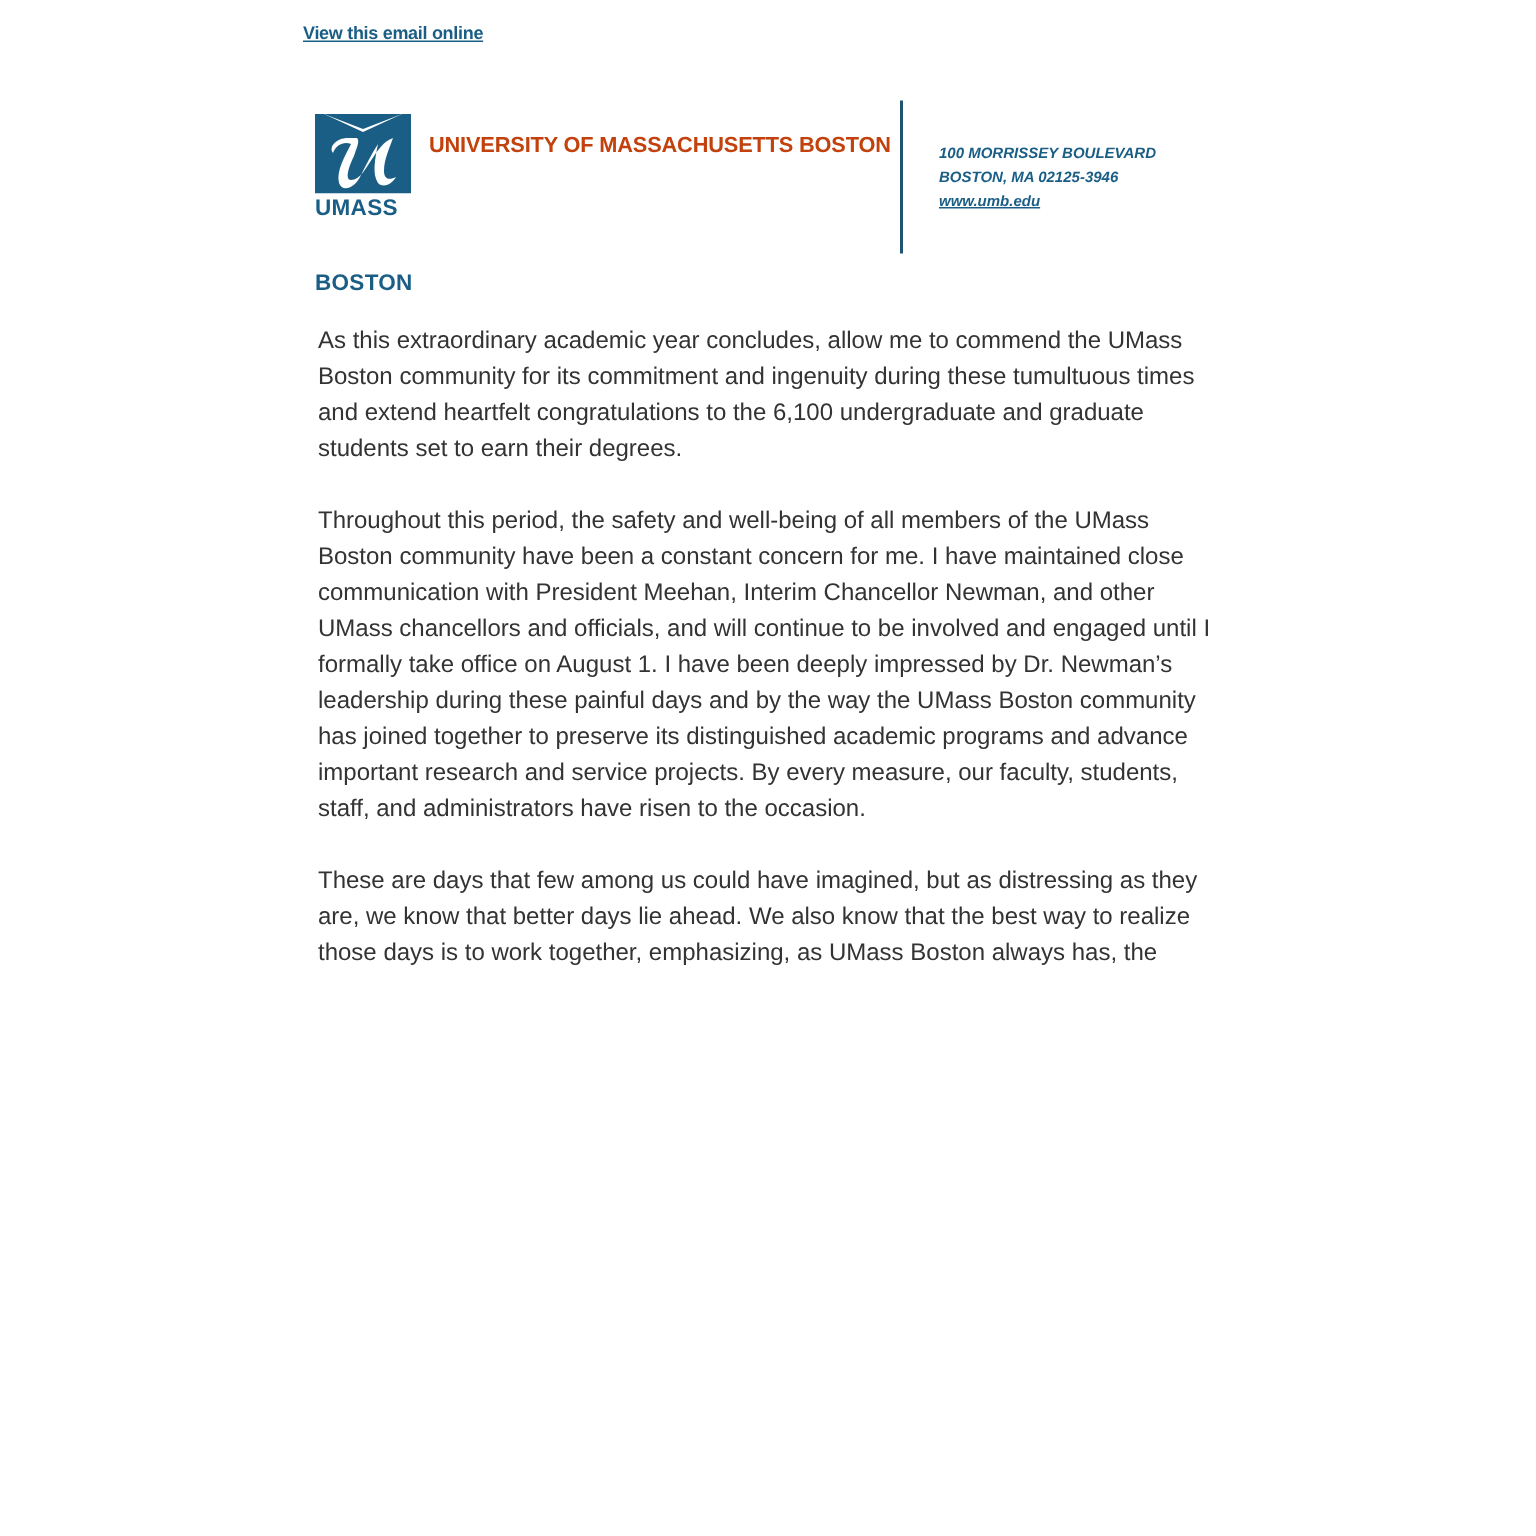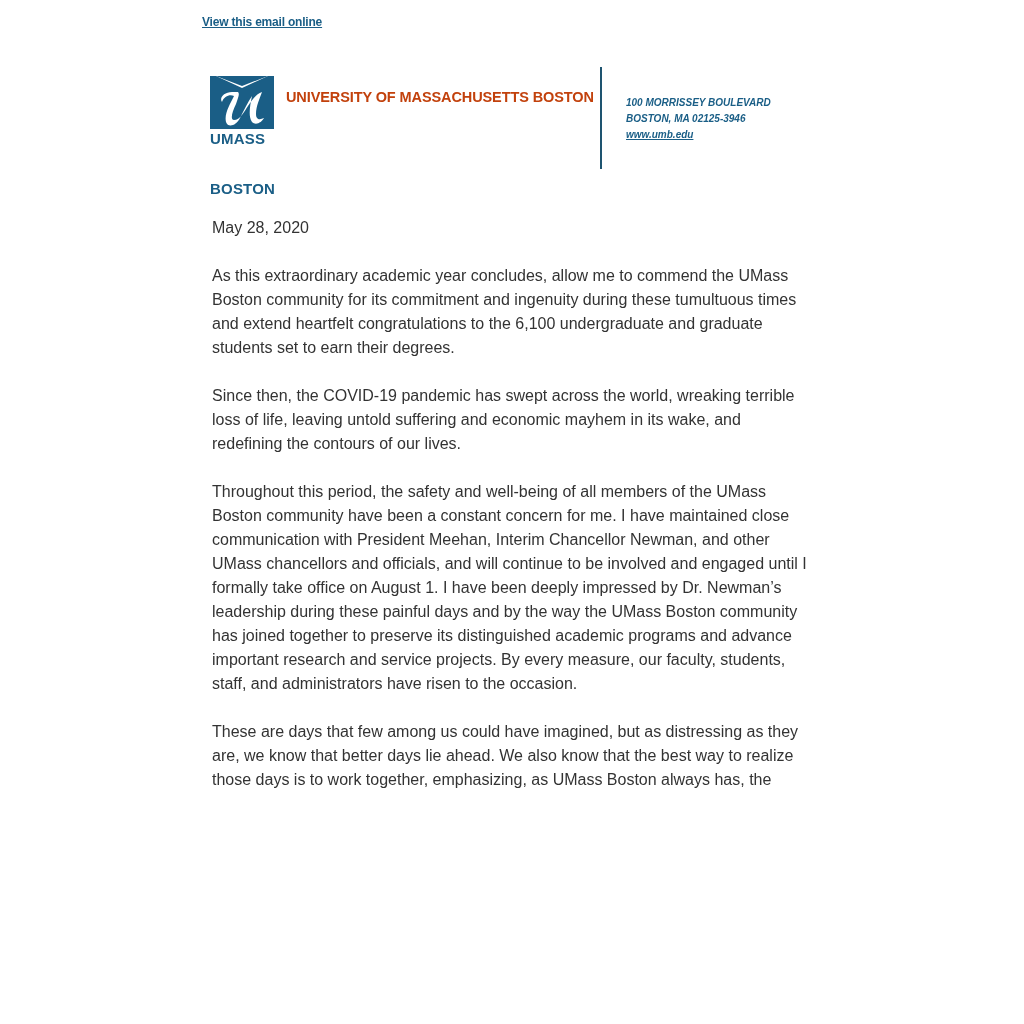--- a/index.html
+++ b/index.html
@@ -132,7 +132,6 @@
 </div>
 
 <div class="content">
-  <p>May 28, 2020</p>
   <p>As this extraordinary academic year concludes, allow me to commend the UMass Boston community for its commitment and ingenuity during these tumultuous times and extend heartfelt congratulations to the 6,100 undergraduate and graduate students set to earn their degrees.</p>
   <p>Since then, the COVID-19 pandemic has swept across the world, wreaking terrible loss of life, leaving untold suffering and economic mayhem in its wake, and redefining the contours of our lives.</p>
   <p>Throughout this period, the safety and well-being of all members of the UMass Boston community have been a constant concern for me. I have maintained close communication with President Meehan, Interim Chancellor Newman, and other UMass chancellors and officials, and will continue to be involved and engaged until I formally take office on August 1. I have been deeply impressed by Dr. Newman’s leadership during these painful days and by the way the UMass Boston community has joined together to preserve its distinguished academic programs and advance important research and service projects. By every measure, our faculty, students, staff, and administrators have risen to the occasion.</p>

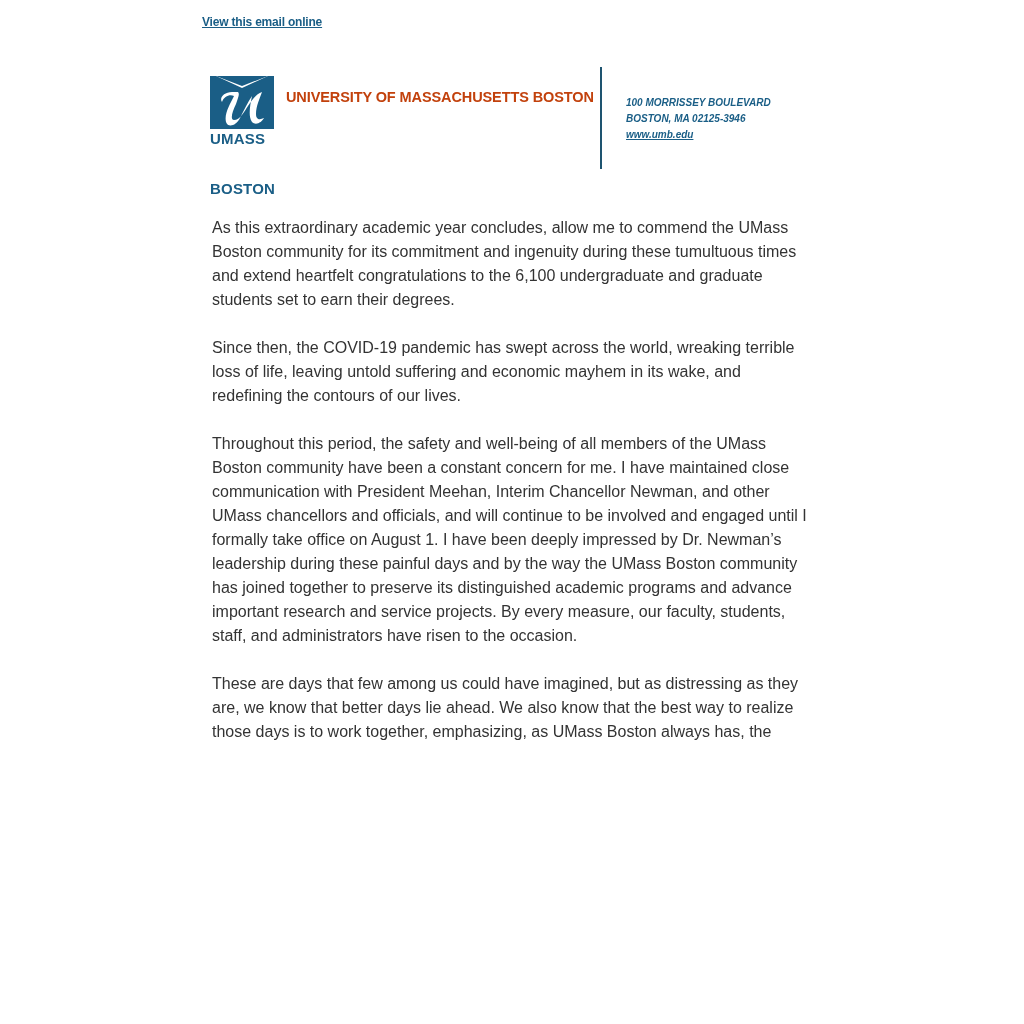--- a/index.html
+++ b/index.html
@@ -133,7 +133,6 @@
 
 <div class="content">
   <p>As this extraordinary academic year concludes, allow me to commend the UMass Boston community for its commitment and ingenuity during these tumultuous times and extend heartfelt congratulations to the 6,100 undergraduate and graduate students set to earn their degrees.</p>
-  <p>Since then, the COVID-19 pandemic has swept across the world, wreaking terrible loss of life, leaving untold suffering and economic mayhem in its wake, and redefining the contours of our lives.</p>
   <p>Throughout this period, the safety and well-being of all members of the UMass Boston community have been a constant concern for me. I have maintained close communication with President Meehan, Interim Chancellor Newman, and other UMass chancellors and officials, and will continue to be involved and engaged until I formally take office on August 1. I have been deeply impressed by Dr. Newman’s leadership during these painful days and by the way the UMass Boston community has joined together to preserve its distinguished academic programs and advance important research and service projects. By every measure, our faculty, students, staff, and administrators have risen to the occasion.</p>
   <p>These are days that few among us could have imagined, but as distressing as they are, we know that better days lie ahead. We also know that the best way to realize those days is to work together, emphasizing, as UMass Boston always has, the</p>
 </div>

